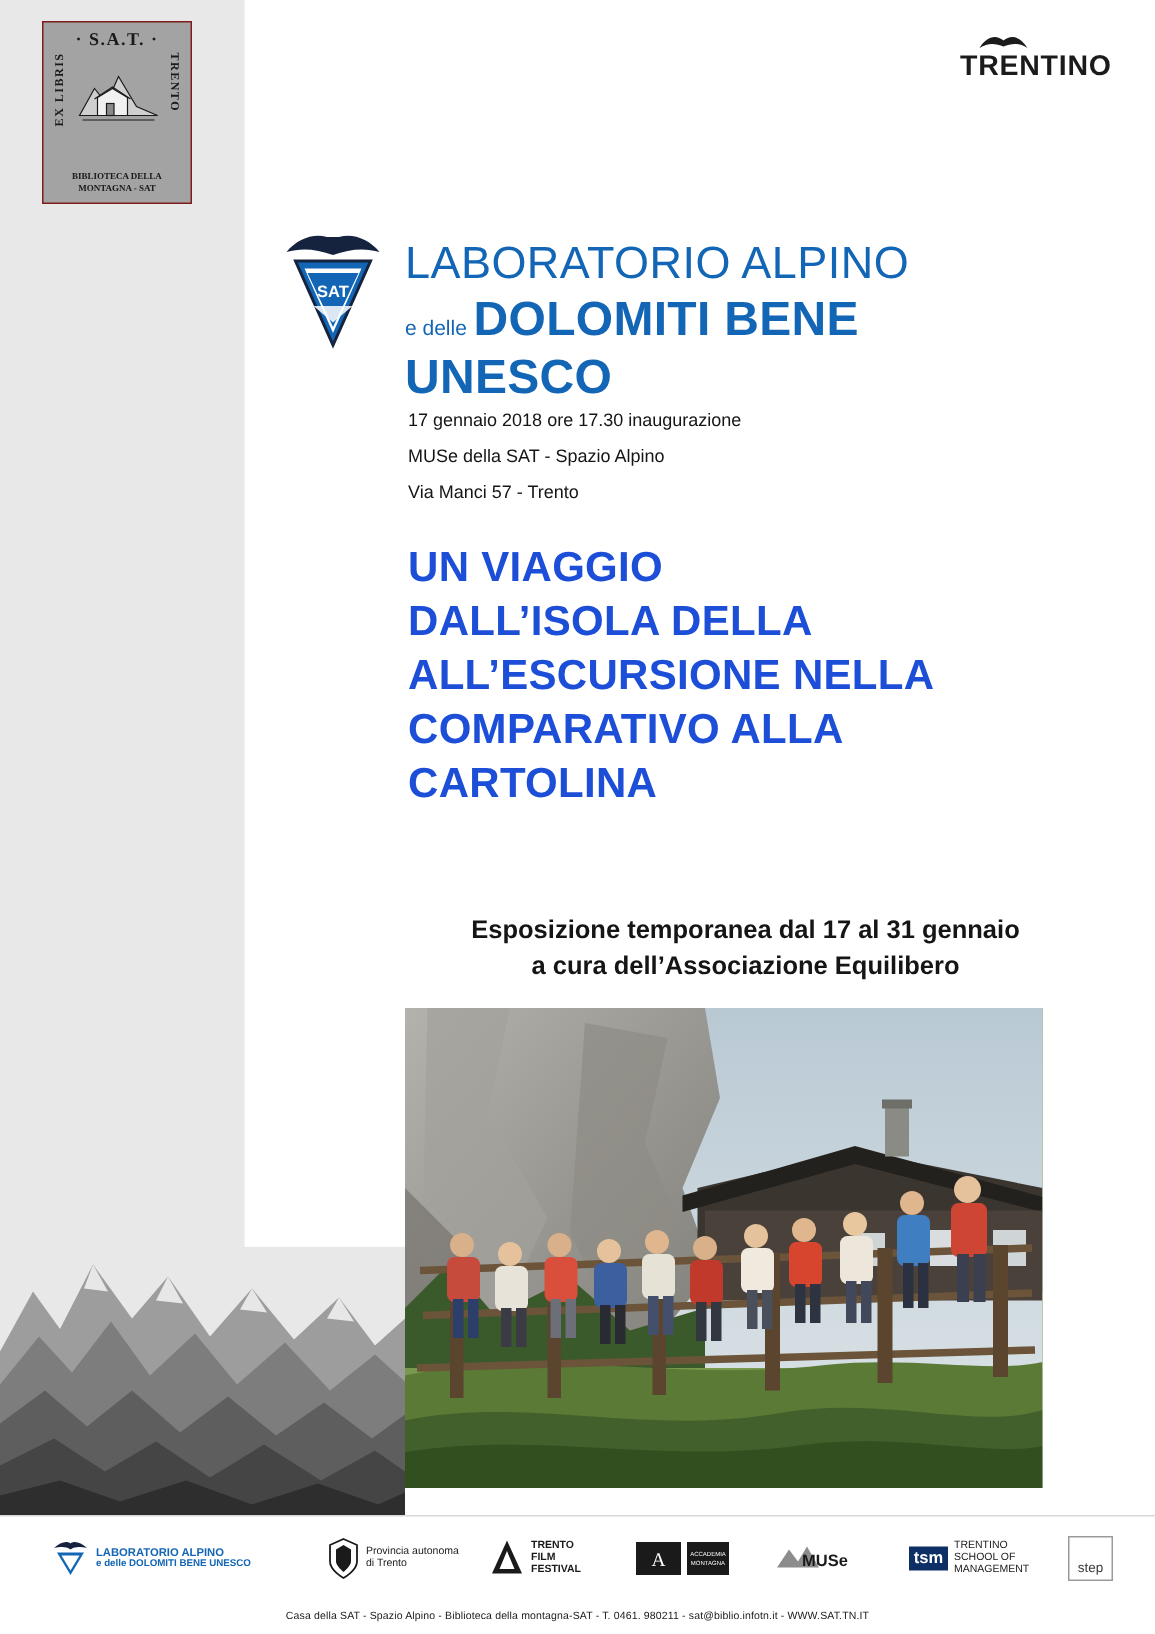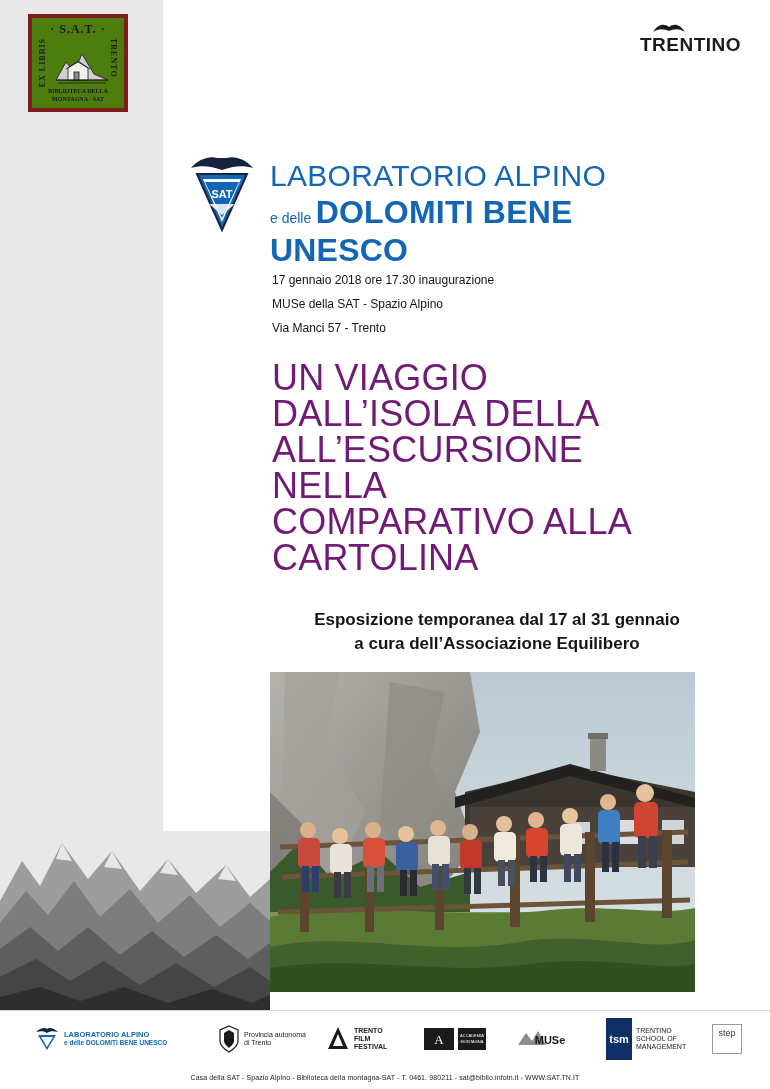--- a/index.html
+++ b/index.html
@@ -37,10 +37,10 @@
     left: 28px;
     top: 14px;
     width: 100px;
-    height: 98px;
-    border: 4px solid #7f1d1d;
+    height: 122px;
+    border: 1px solid #7f1d1d;
     box-sizing: border-box;
-    background: #4d7c0f;
+    background: #a3a3a3;
   }
   .sat-stamp .sat-title {
     position: absolute;

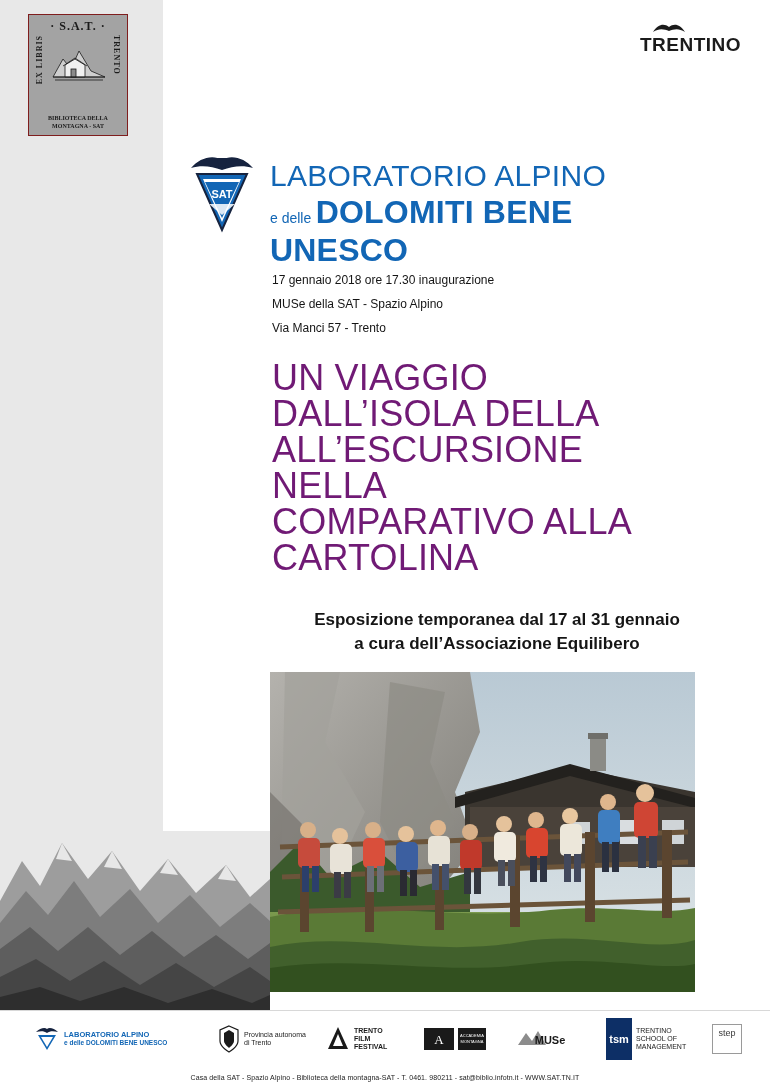--- a/index.html
+++ b/index.html
@@ -164,9 +164,9 @@
     left: 272px;
     top: 360px;
     width: 430px;
-    font-size: 36px;
-    font-weight: normal;
-    color: #701a75;
+    font-size: 28px;
+    font-weight: bold;
+    color: #1d4ed8;
     line-height: 36px;
     letter-spacing: 0.2px;
   }

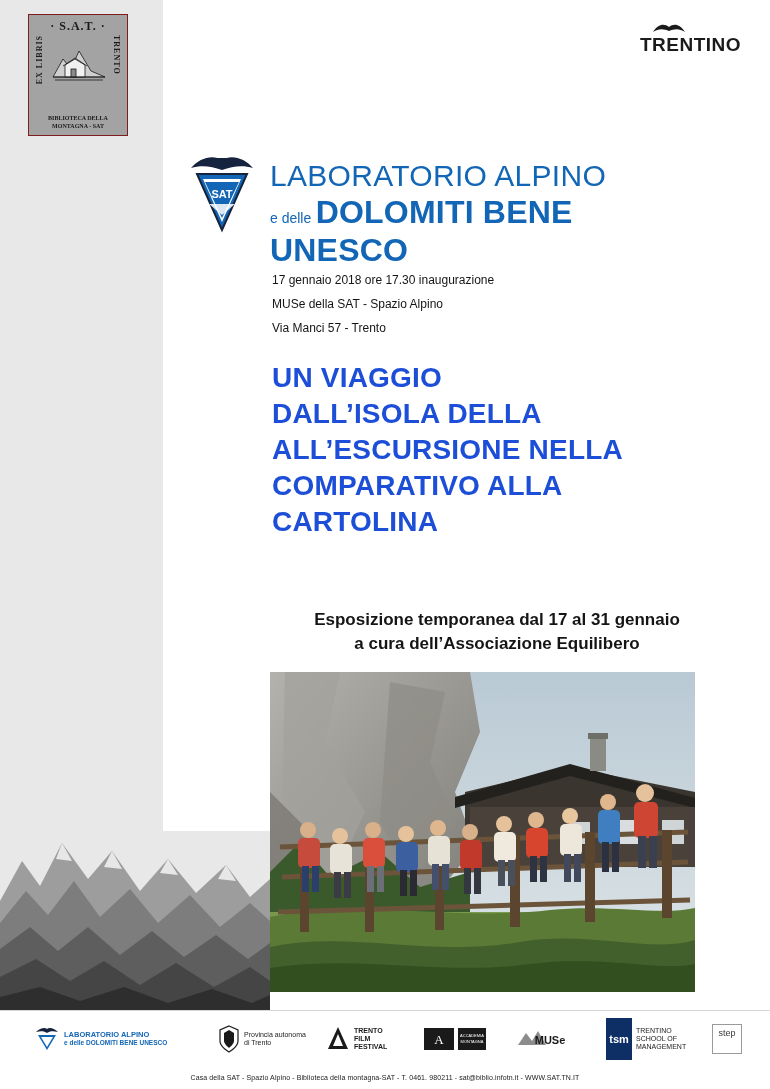--- a/index.html
+++ b/index.html
@@ -523,7 +523,7 @@
       </div>
 
       <div class="flogo" style="left:606px;">
-        <div style="width:26px;height:42px;background:#0d2f66;display:flex;align-items:center;justify-content:center;">
+        <div style="width:26px;height:16px;background:#0d2f66;display:flex;align-items:center;justify-content:center;">
           <span style="color:#ffffff;font-size:11px;font-weight:bold;">tsm</span>
         </div>
         <div class="ftext" style="margin-left:4px;">

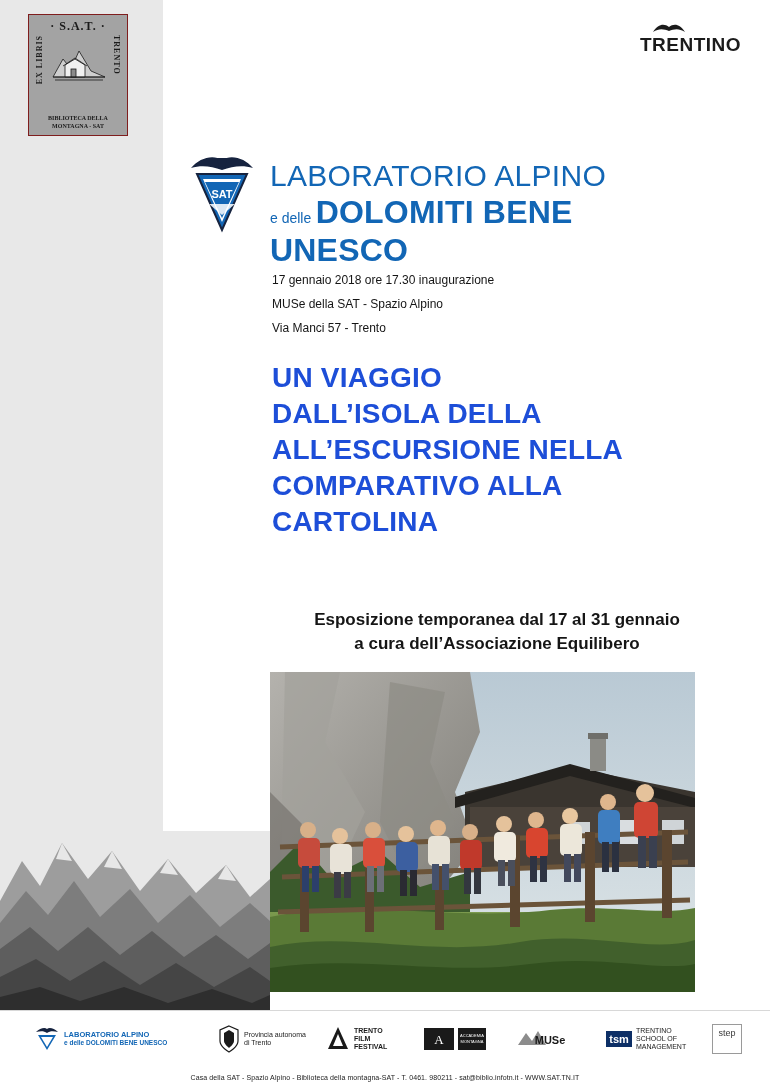--- a/index.html
+++ b/index.html
@@ -534,7 +534,7 @@
       </div>
 
       <div class="flogo" style="left:712px;">
-        <div style="width:30px;height:30px;border:1px solid #9a9a9a;display:flex;align-items:flex-end;justify-content:center;padding-bottom:15px;box-sizing:border-box;">
+        <div style="width:30px;height:30px;border:1px solid #9a9a9a;display:flex;align-items:flex-end;justify-content:center;padding-bottom:3px;box-sizing:border-box;">
           <span style="font-size:9px;color:#3a3a3a;">step</span>
         </div>
       </div>

